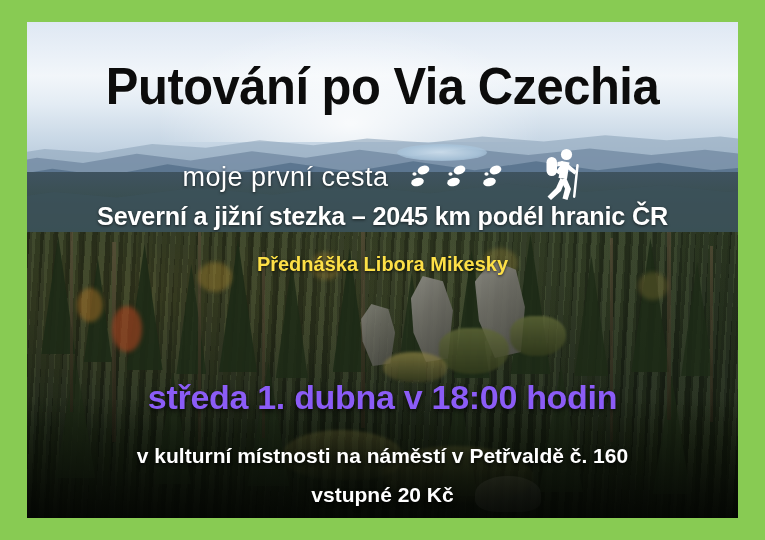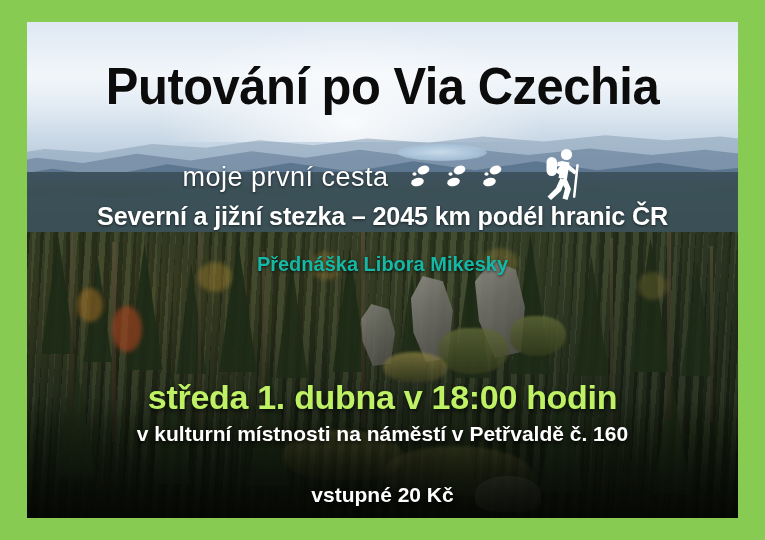--- a/index.html
+++ b/index.html
@@ -228,7 +228,7 @@
     top: 232px;
     font-size: 20px;
     font-weight: 700;
-    color: #14b8a6;
+    color: #fde047;
     text-shadow: 0 1px 3px rgba(0,0,0,.7);
   }
   #line-datetime {

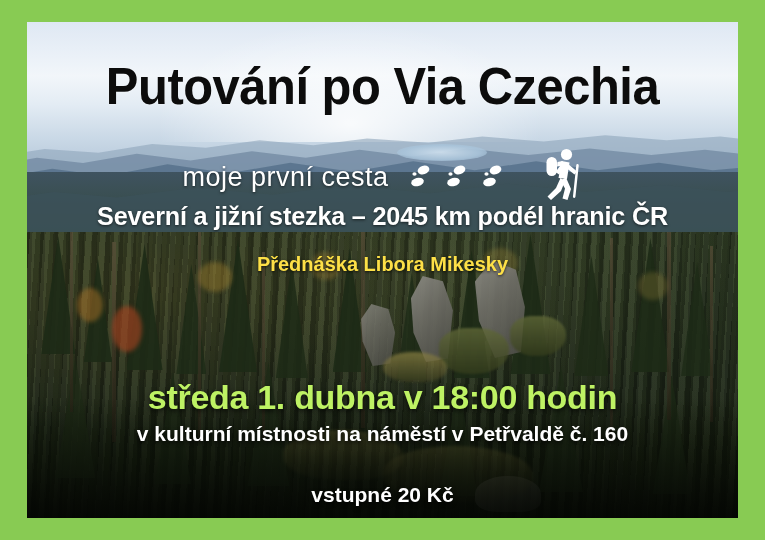--- a/index.html
+++ b/index.html
@@ -235,7 +235,7 @@
     top: 358px;
     font-size: 34px;
     font-weight: 700;
-    color: #bef264;
+    color: #8b5cf6;
     letter-spacing: -.3px;
     text-shadow: 0 2px 5px rgba(0,0,0,.75);
   }

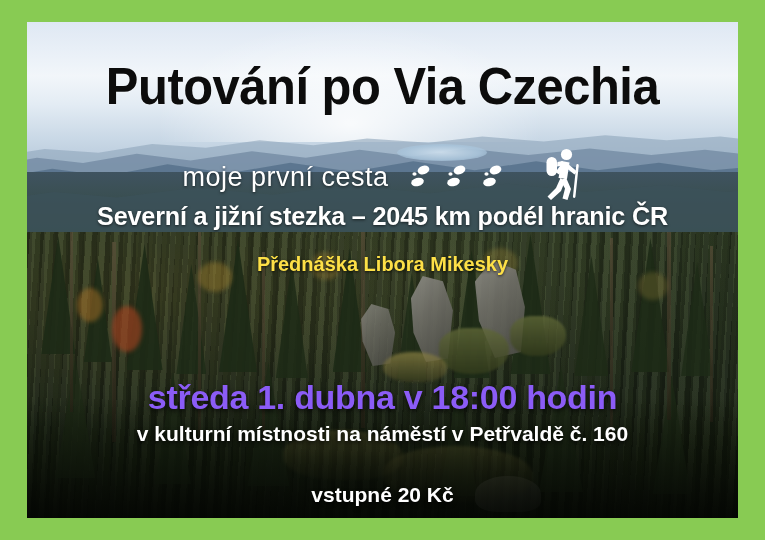--- a/index.html
+++ b/index.html
@@ -240,7 +240,7 @@
     text-shadow: 0 2px 5px rgba(0,0,0,.75);
   }
   #line-venue {
-    top: 401px;
+    top: 423px;
     font-size: 21px;
     font-weight: 700;
     color: #ffffff;

